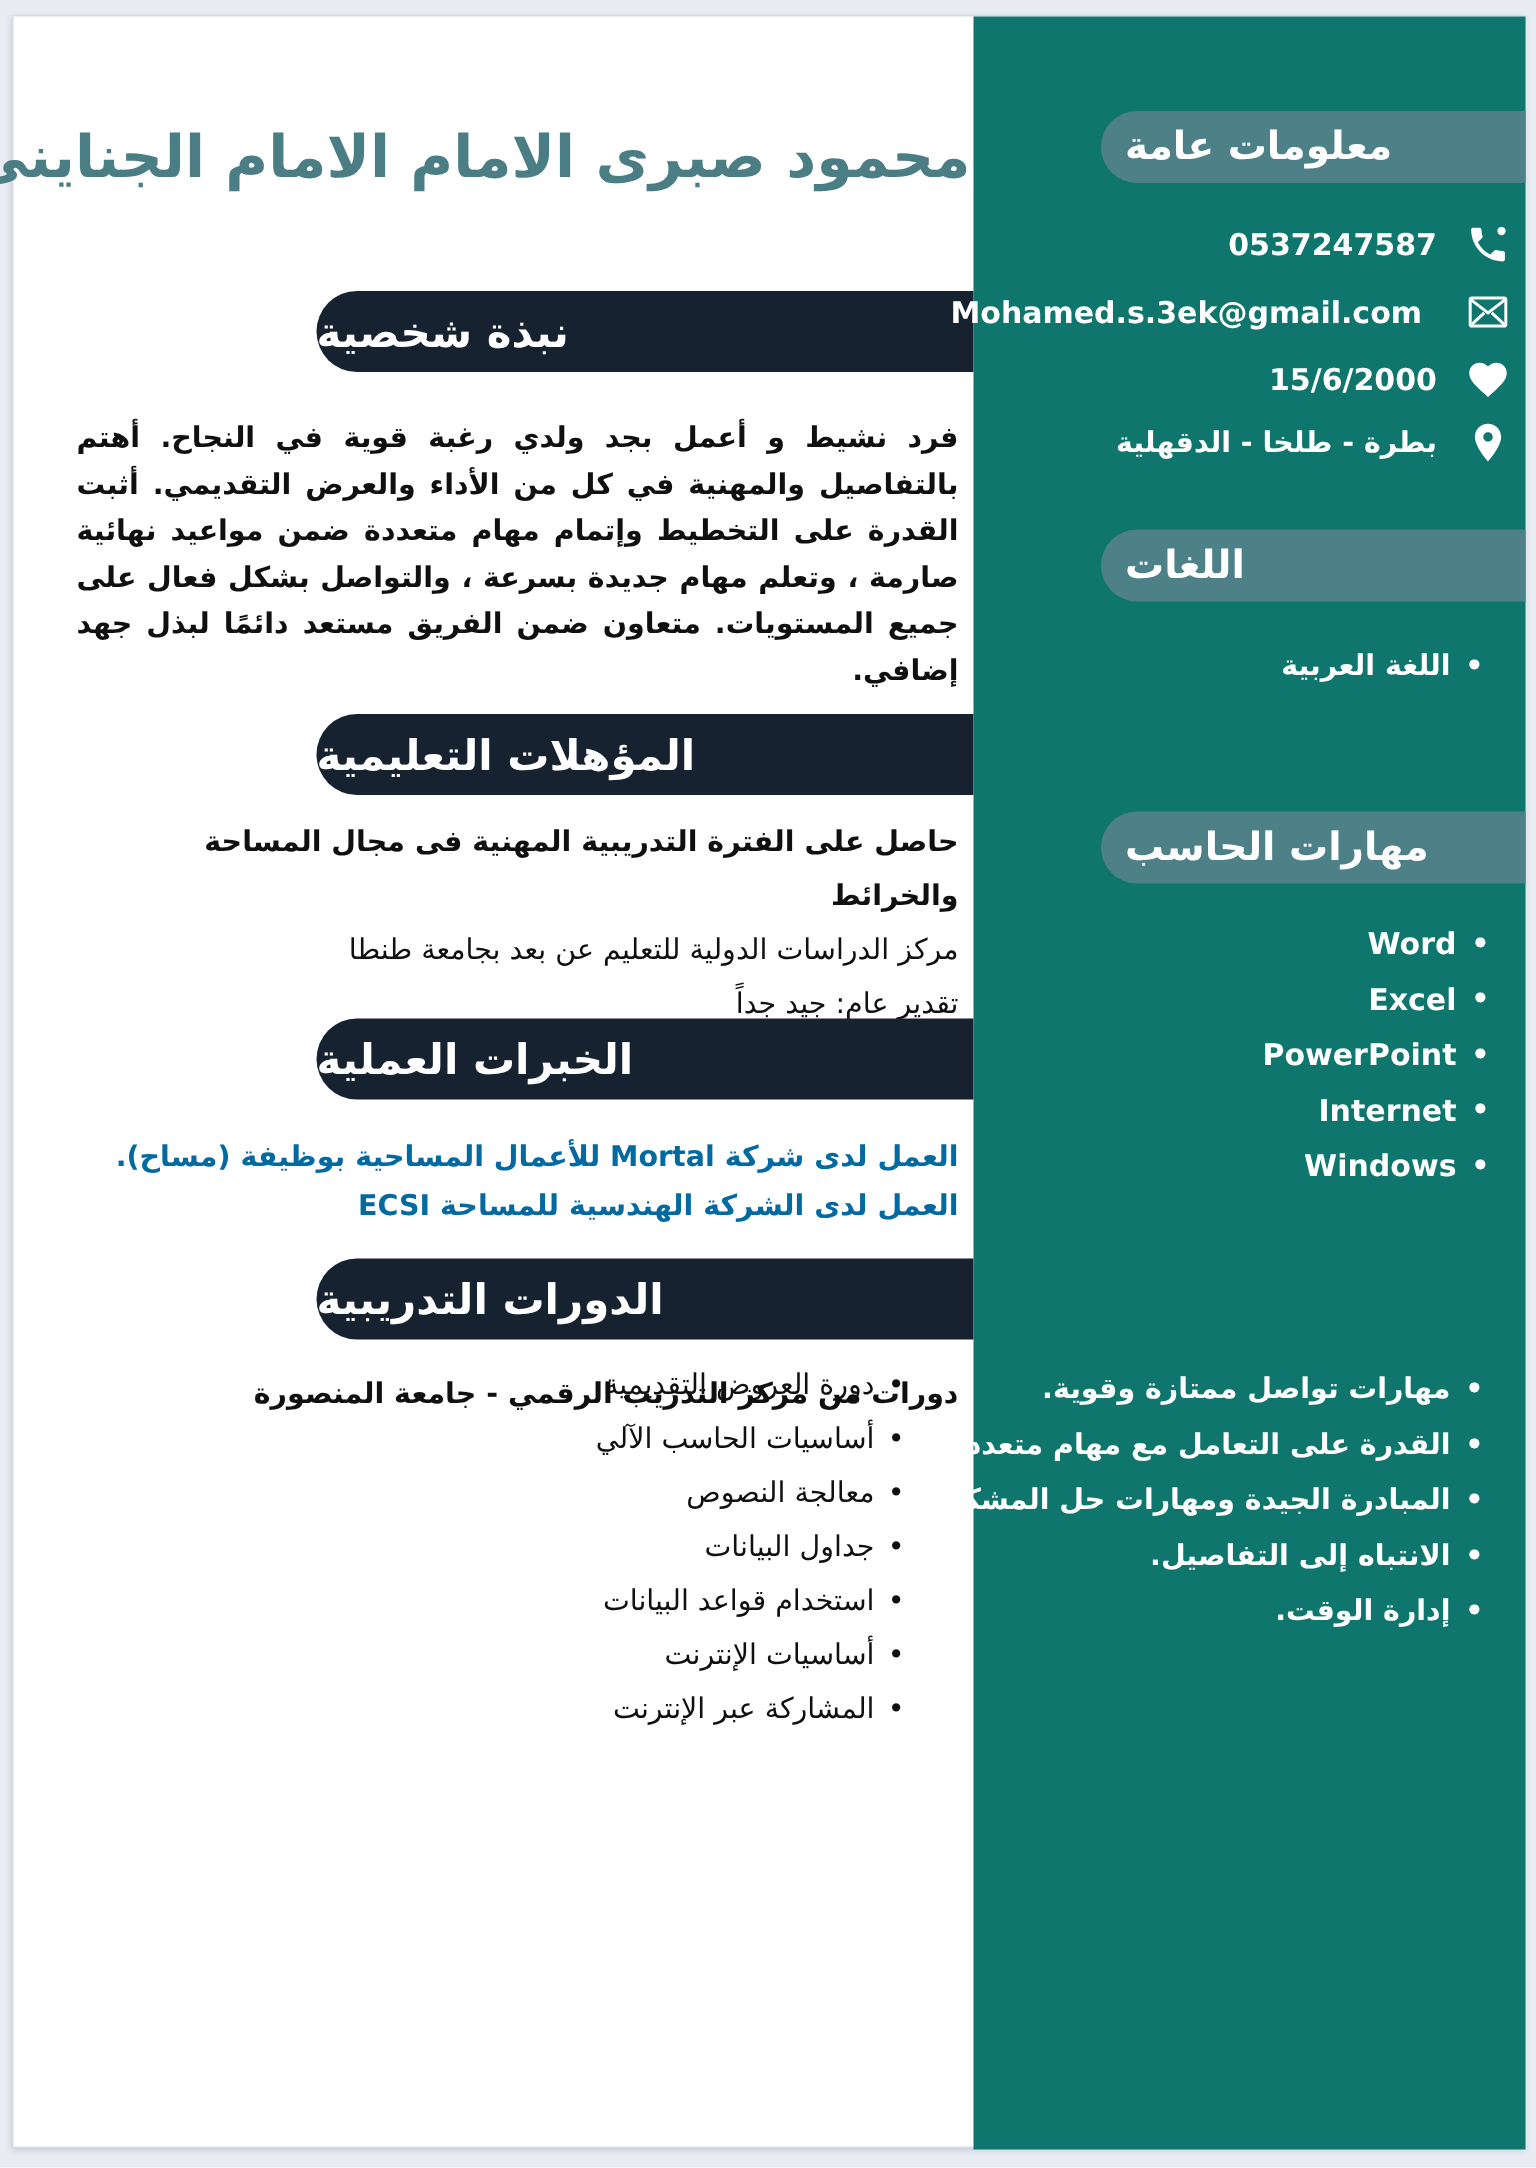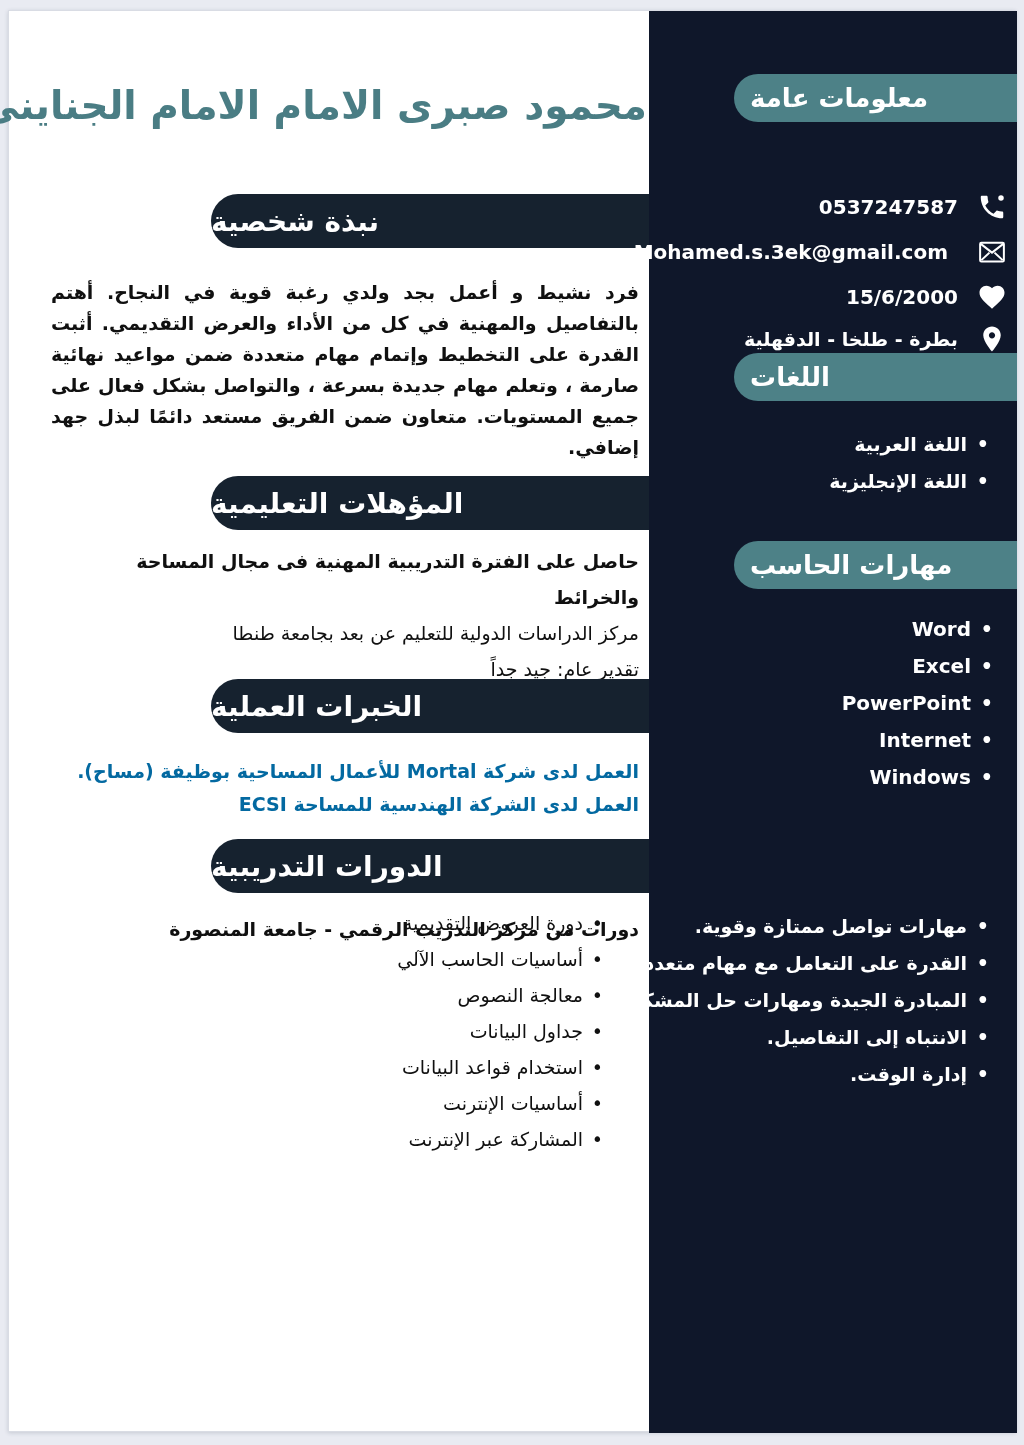--- a/index.html
+++ b/index.html
@@ -16,7 +16,7 @@
   
   .sidebar {
     position:absolute; left:640px; top:0; width:368px; height:1422px;
-    background:#0f172a; color:#ffffff;
+    background:#0f766e; color:#ffffff;
   }
   .sb-pill {
     position:absolute; left:85px; right:0; height:48px;

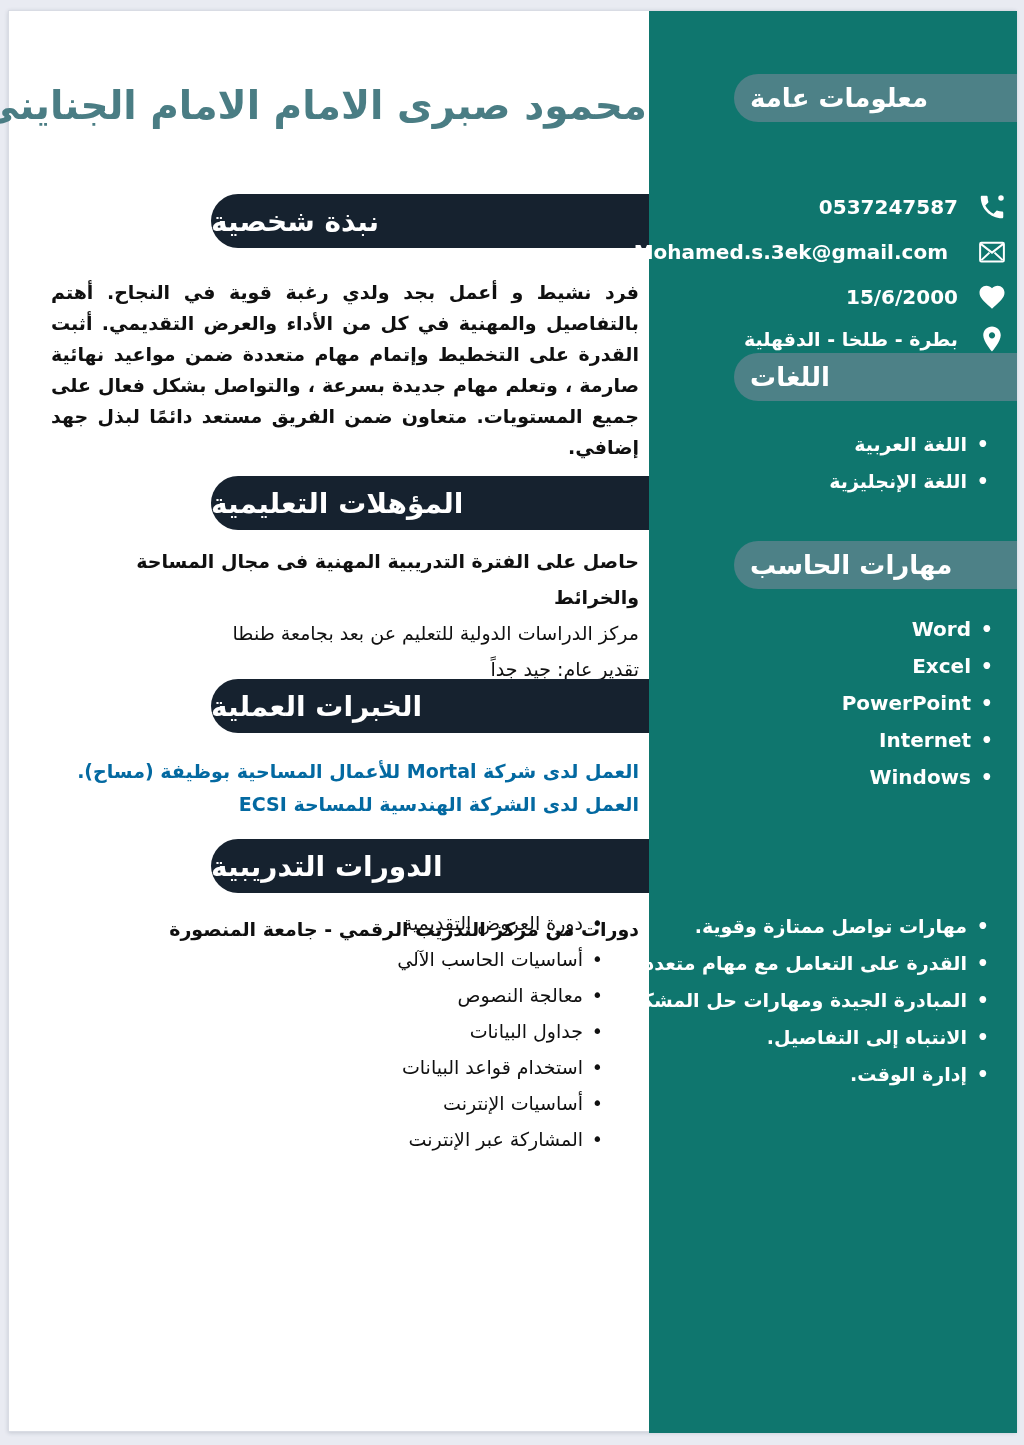--- a/index.html
+++ b/index.html
@@ -28,7 +28,7 @@
   .info-row {
     position:absolute; left:10px; right:9px; height:36px;
     display:flex; align-items:center; justify-content:flex-end; gap:18px;
-    color:#fff; font-weight:bold;margin-top:44px;
+    color:#fff; font-weight:bold;
   }
   .info-text { font-size:20px; white-space:nowrap; }
   .info-text.ar { font-size:19px; direction:rtl; }

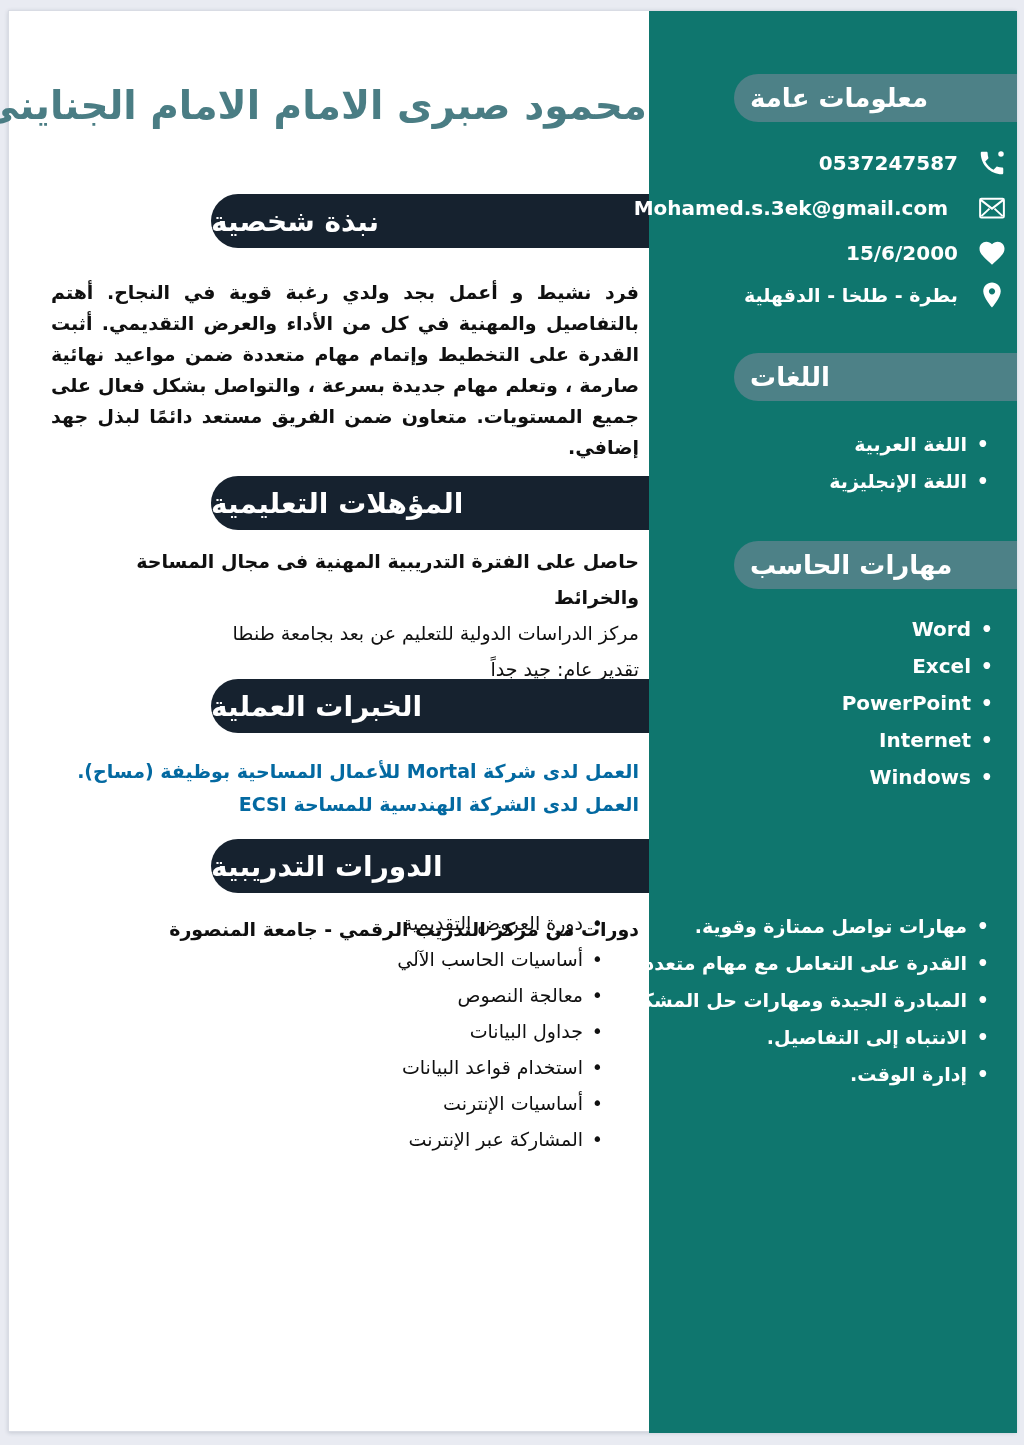--- a/index.html
+++ b/index.html
@@ -170,7 +170,6 @@
       </div>
       <ul class="sb-list" style="top:415px; right:26px;">
         <li>اللغة العربية</li>
-        <li>اللغة الإنجليزية</li>
       </ul>
 
       <div class="sb-pill" style="top:530px;">

